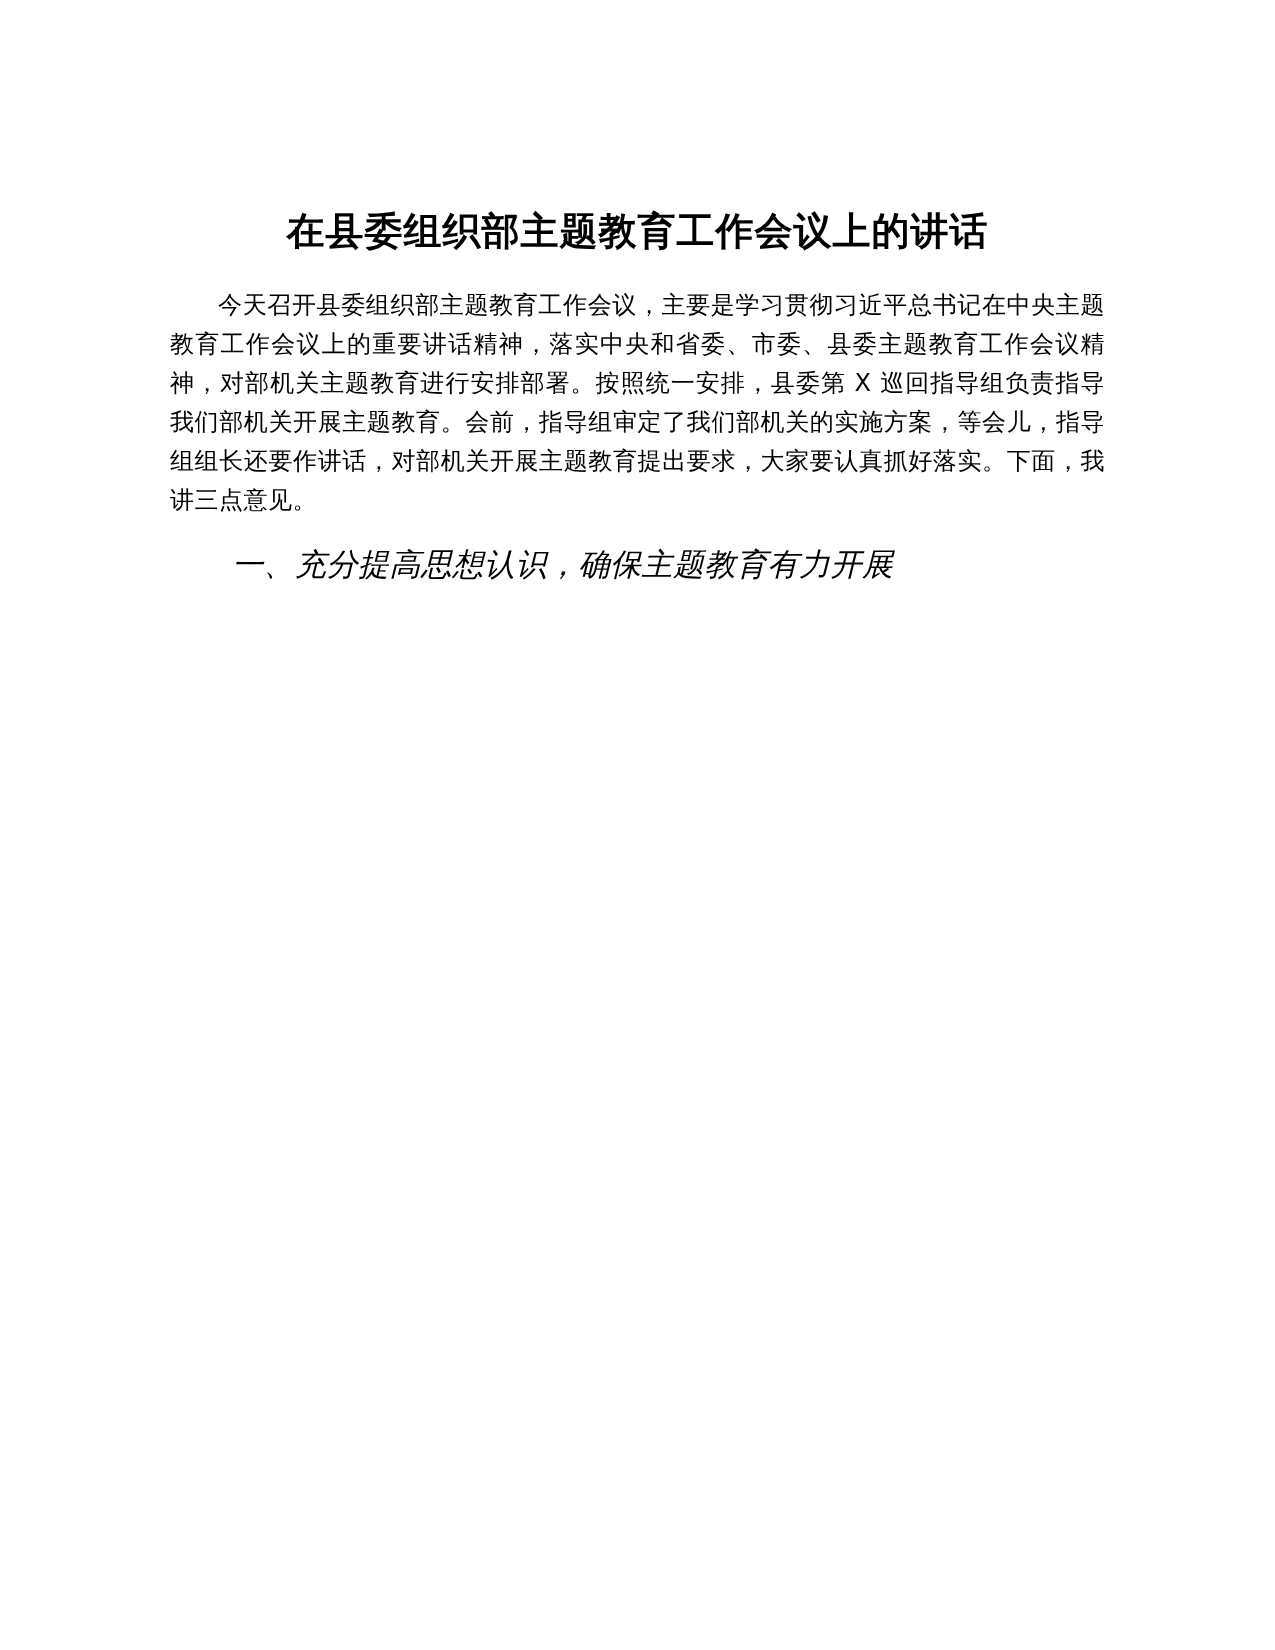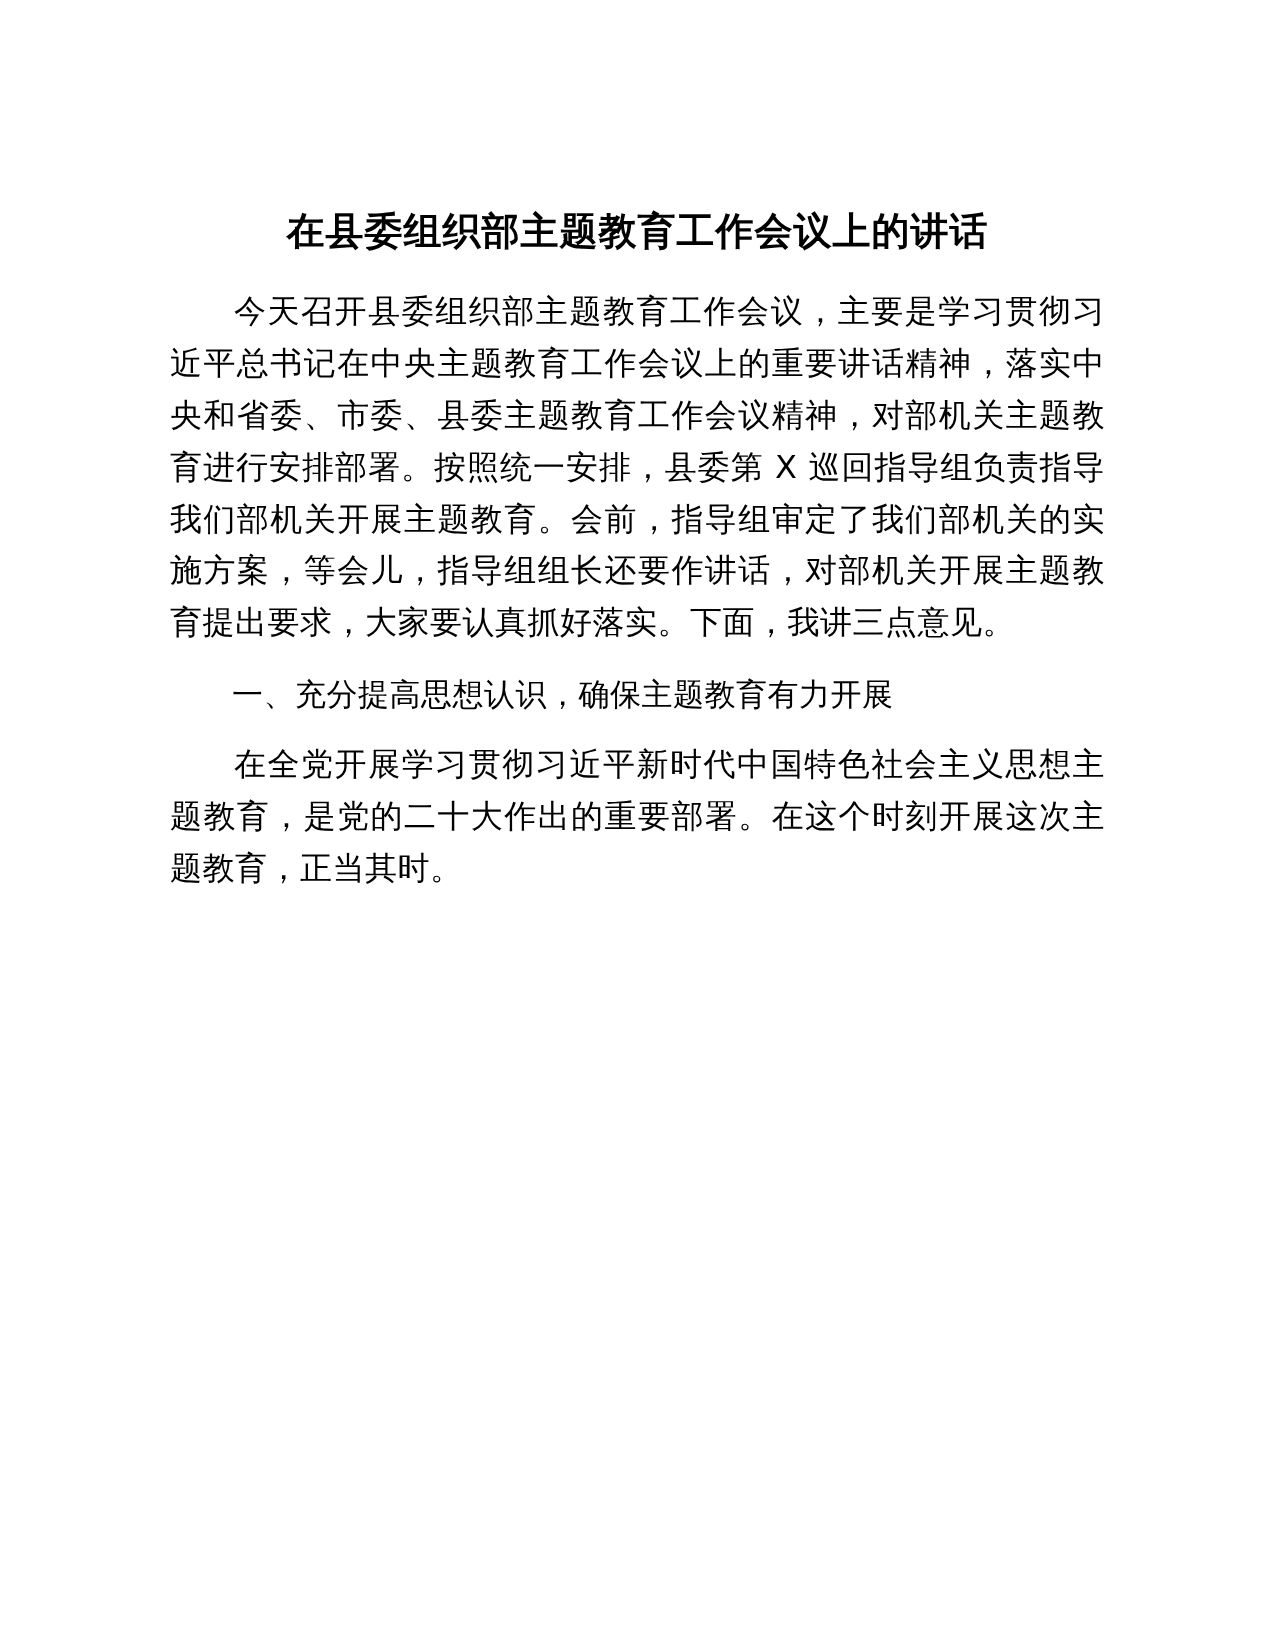--- a/index.html
+++ b/index.html
@@ -30,7 +30,7 @@
     margin: 55px 0 28px 0;
   }
   .para {
-    font-size: 32px;
+    font-size: 24px;
     line-height: 1.62;
     text-align: justify;
     text-justify: inter-ideograph;

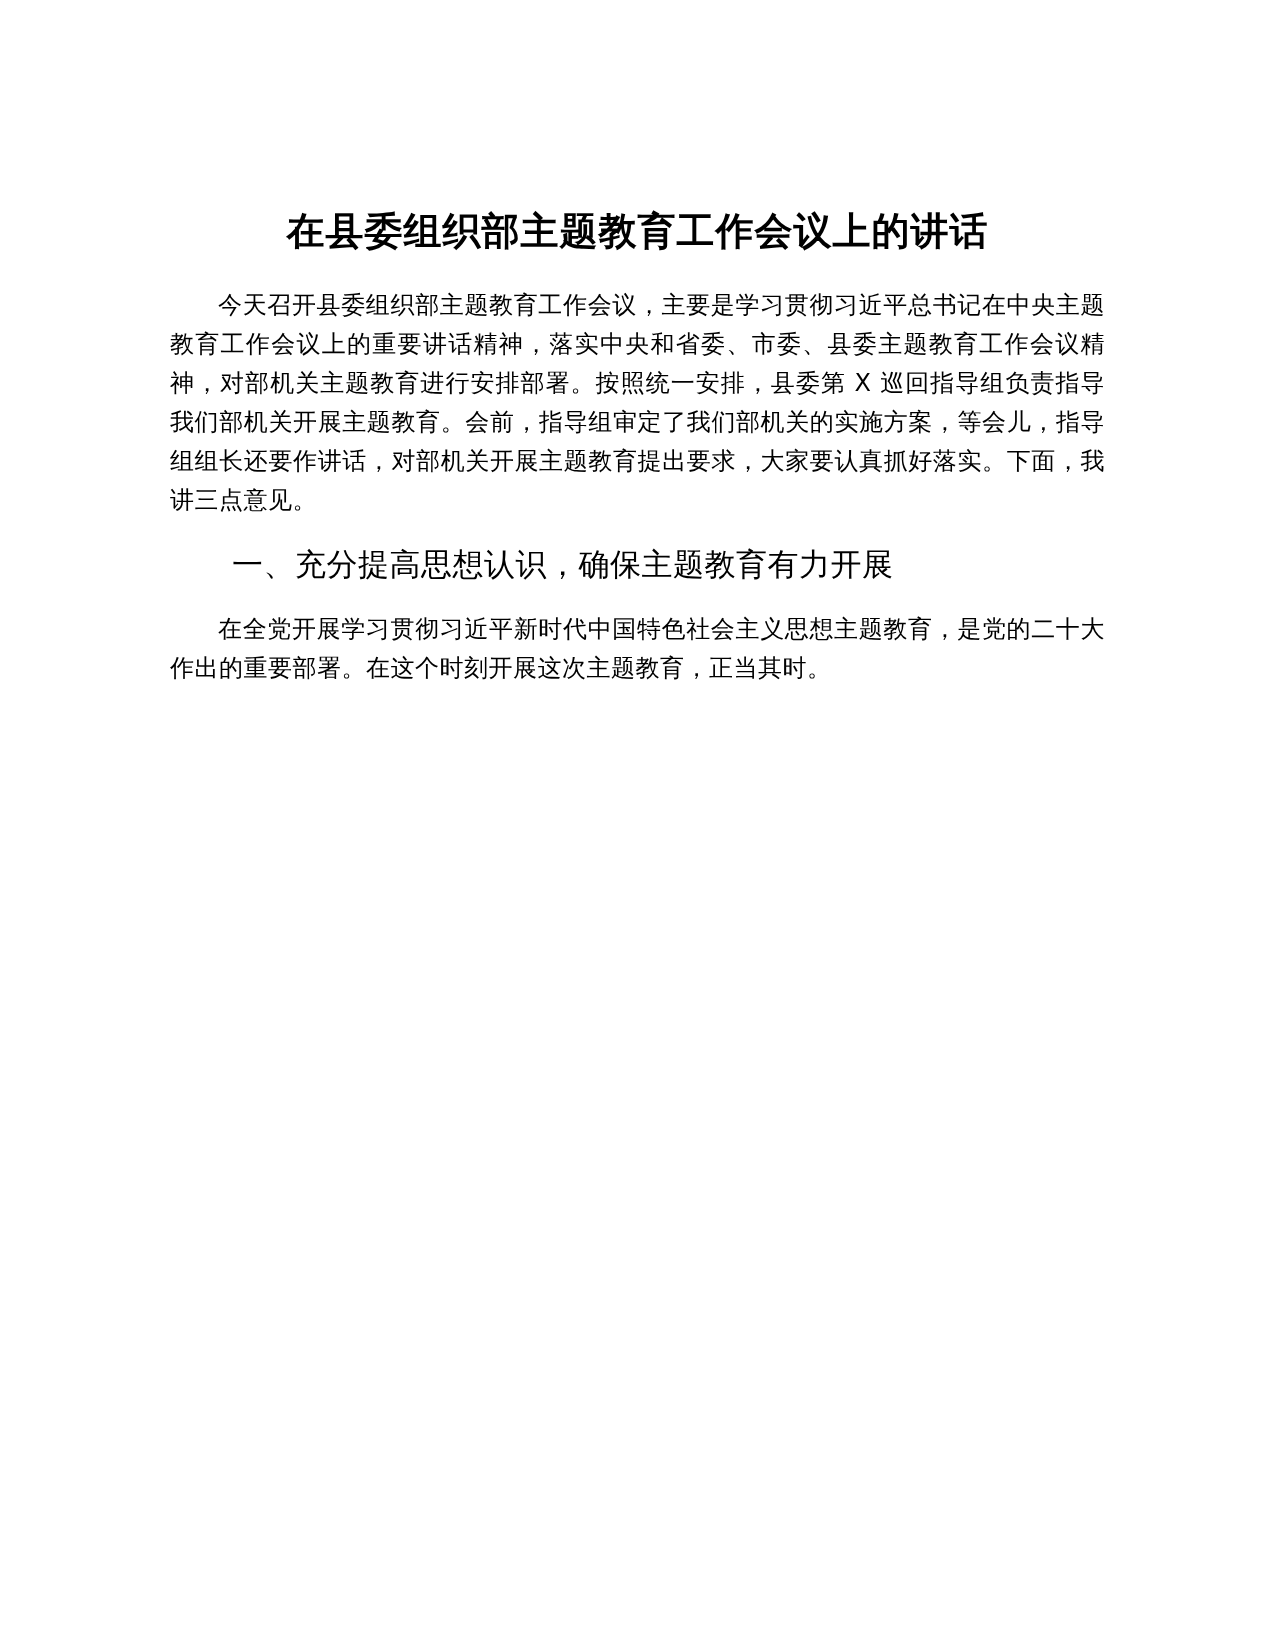--- a/index.html
+++ b/index.html
@@ -44,6 +44,7 @@
     margin: 0 0 20px 0;
     text-indent: 2em;
     letter-spacing: 0.5px;
+    font-style: italic;
   }
 </style>
 </head>

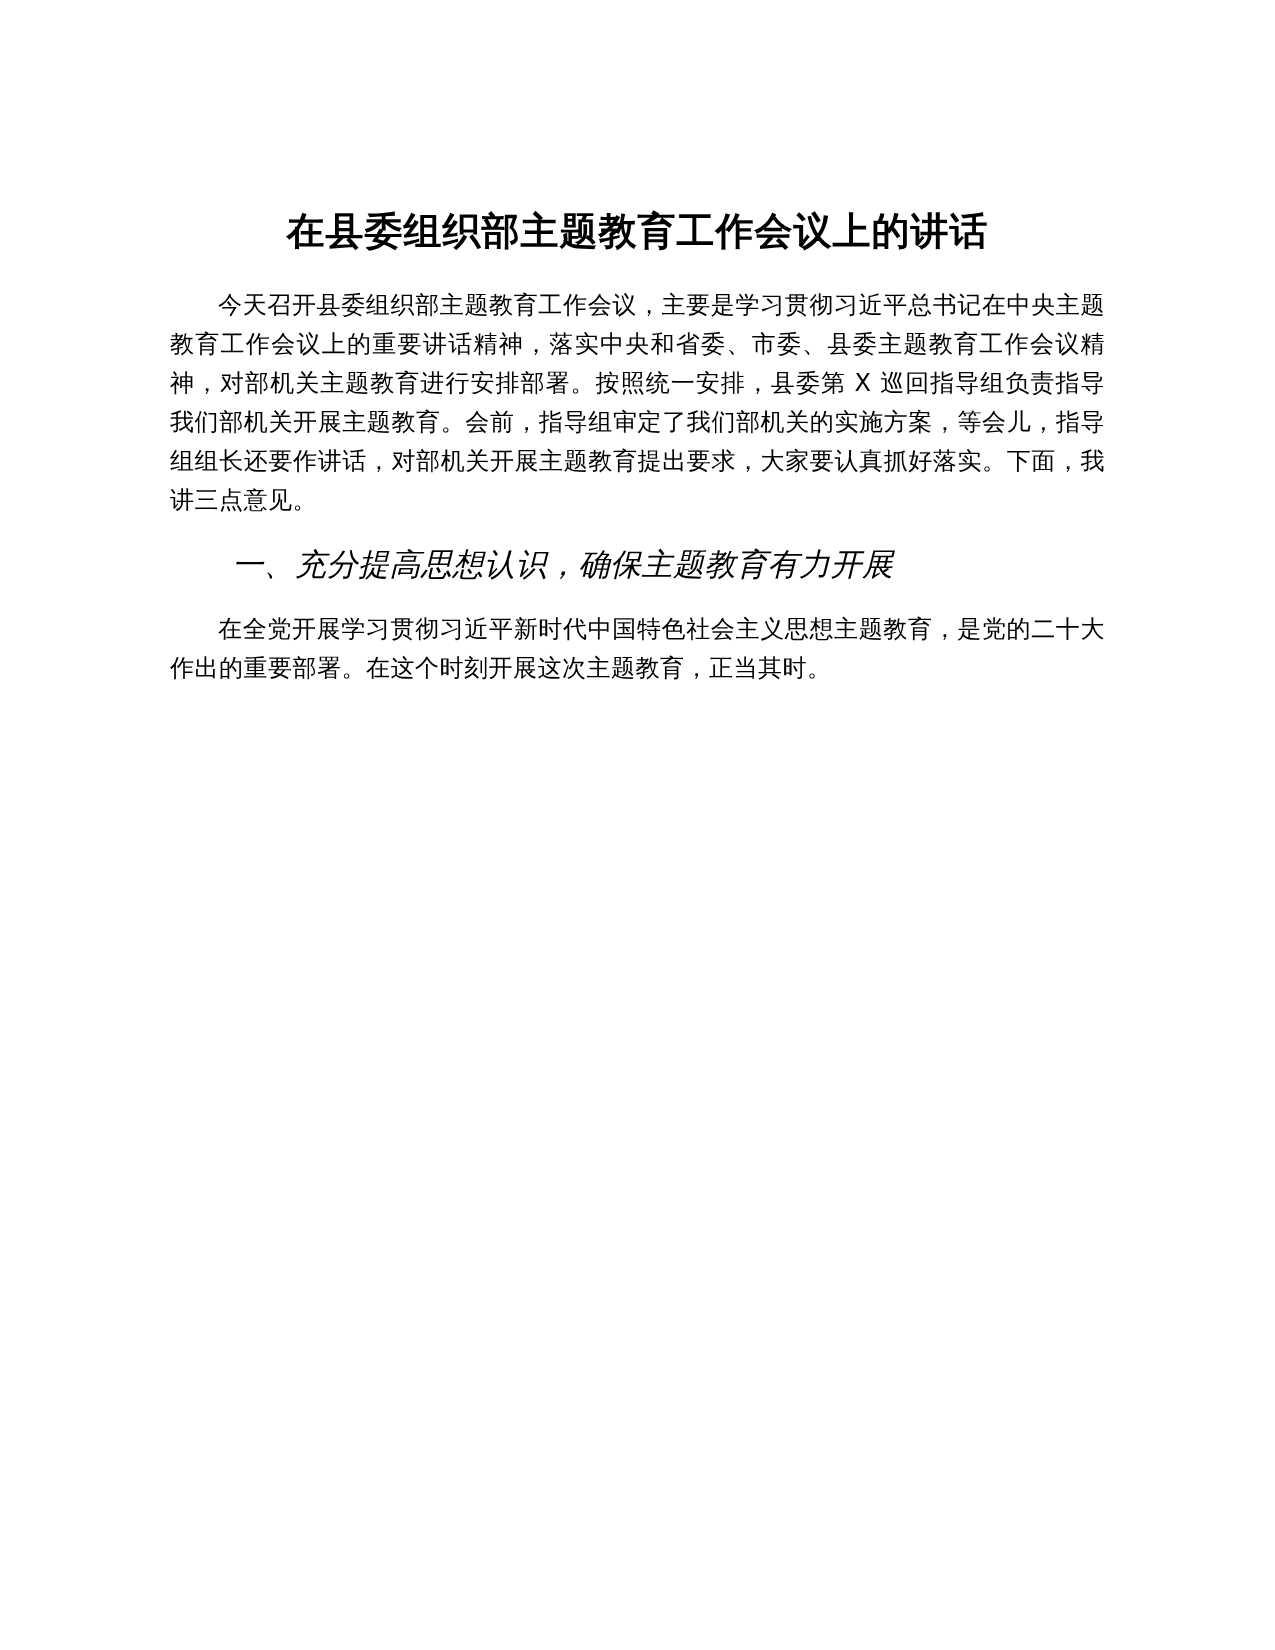--- a/index.html
+++ b/index.html
@@ -57,7 +57,6 @@
 
   <p class="heading">一、充分提高思想认识，确保主题教育有力开展</p>
 
-  <p class="para">在全党开展学习贯彻习近平新时代中国特色社会主义思想主题教育，是党的二十大作出的重要部署。在这个时刻开展这次主题教育，正当其时。</p>
 
 </div>
 

